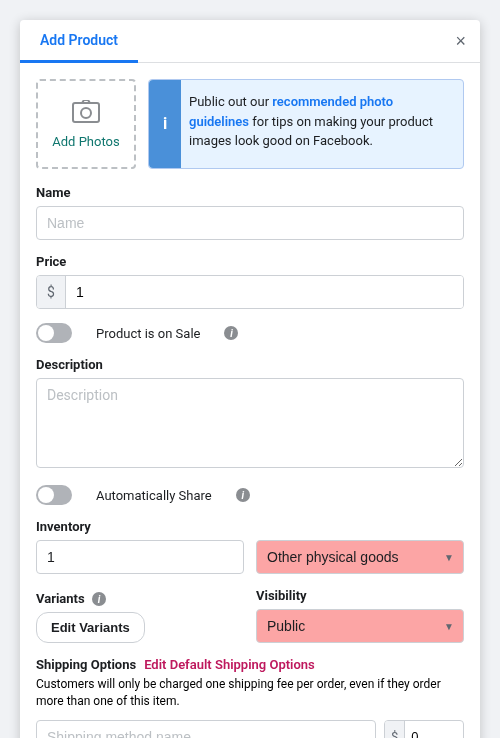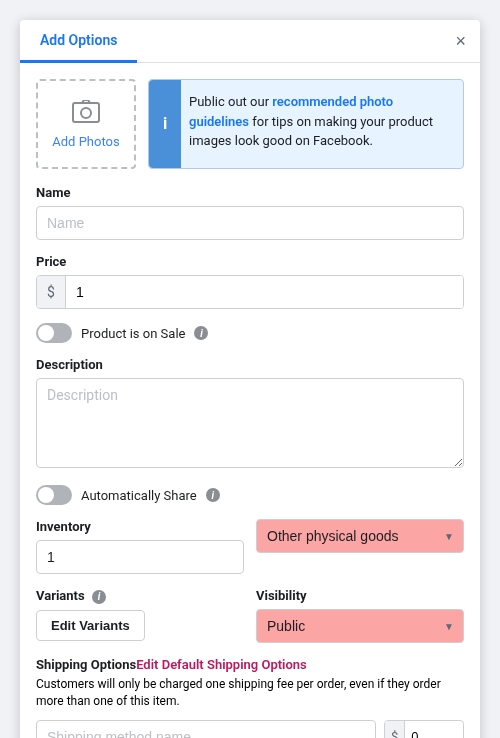--- a/index.html
+++ b/index.html
@@ -323,7 +323,7 @@
 <div class="modal">
 
   <div class="tab-bar">
-    <div class="tab active">Add Options</div>
+    <div class="tab active">Add Product</div>
     <button class="close-btn">×</button>
   </div>
 

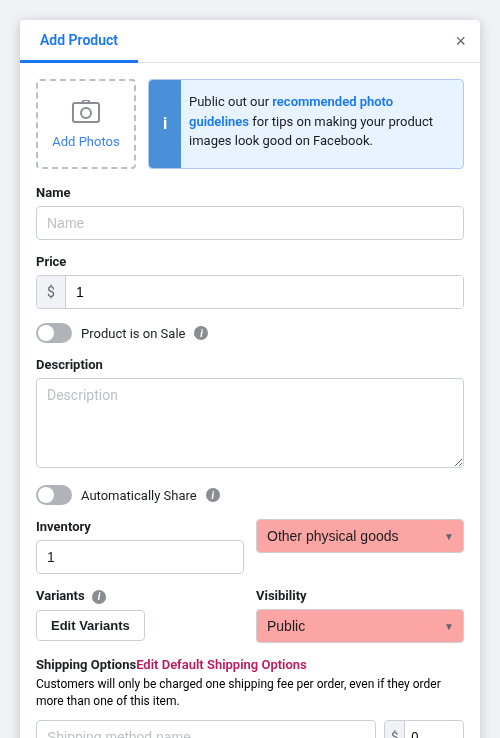--- a/index.html
+++ b/index.html
@@ -71,7 +71,7 @@
       flex-direction: column;
       align-items: center;
       justify-content: center;
-      color: #3b82f6;
+      color: #0f766e;
       font-size: 13px;
       cursor: pointer;
       flex-shrink: 0;

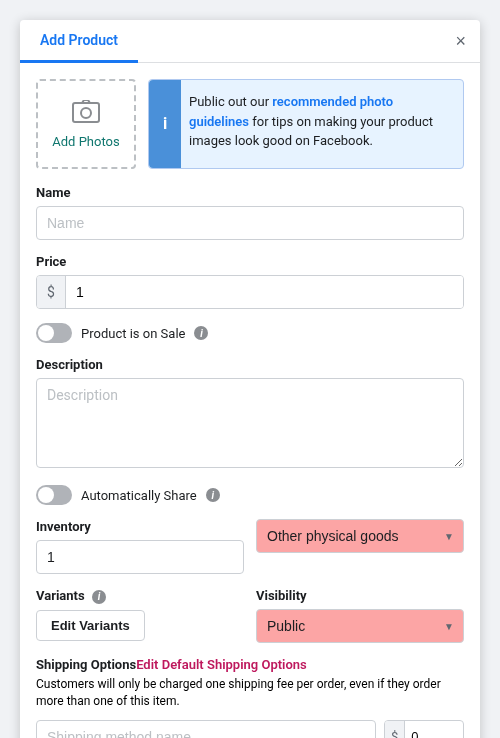--- a/index.html
+++ b/index.html
@@ -157,7 +157,7 @@
     .toggle-row {
       display: flex;
       align-items: center;
-      gap: 9px;
+      gap: 24px;
       margin-bottom: 14px;
     }
     .toggle {

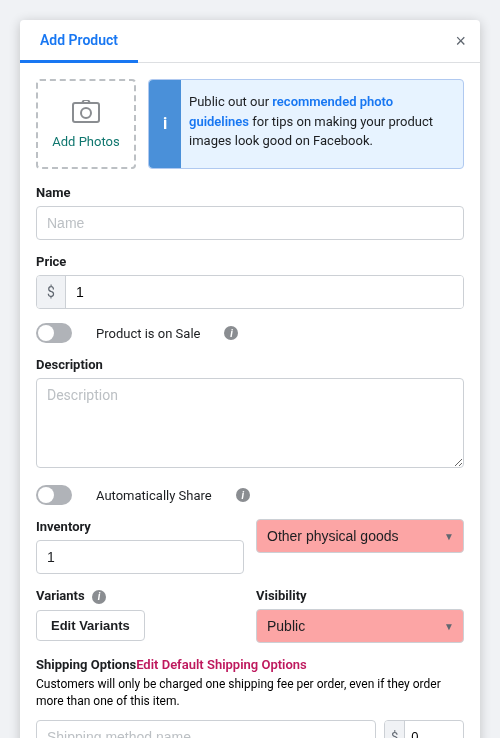--- a/index.html
+++ b/index.html
@@ -216,6 +216,7 @@
       display: flex;
       gap: 12px;
       margin-bottom: 14px;
+      align-items: flex-end;
     }
     .two-col > .form-group {
       flex: 1;

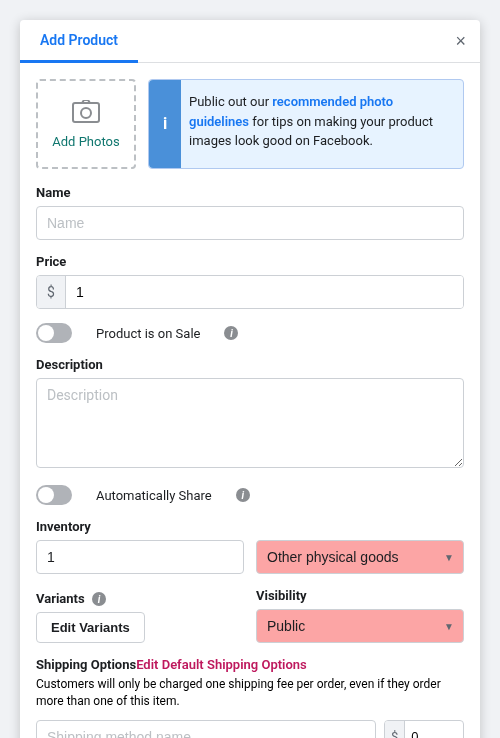--- a/index.html
+++ b/index.html
@@ -249,7 +249,7 @@
     .outline-btn {
       padding: 7px 14px;
       border: 1px solid #ccd0d5;
-      border-radius: 4px;
+      border-radius: 12px;
       background: white;
       font-size: 13px;
       color: #1c1e21;

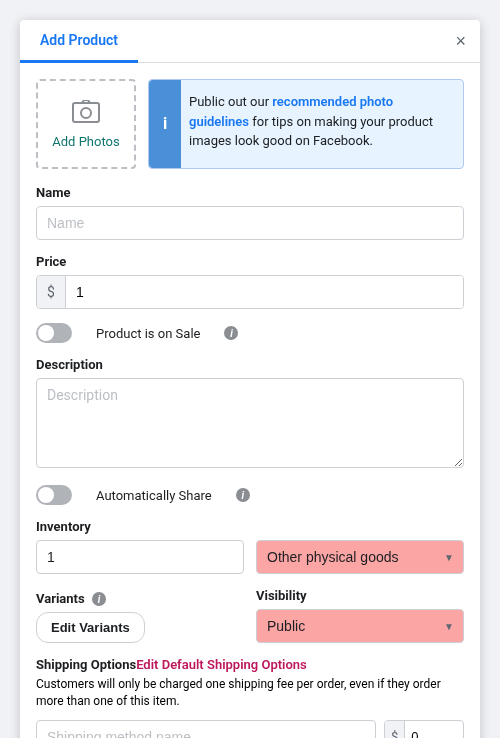--- a/index.html
+++ b/index.html
@@ -259,6 +259,7 @@
     .shipping-header {
       display: flex;
       align-items: center;
+      gap: 8px;
       margin-bottom: 4px;
     }
     .shipping-title {

